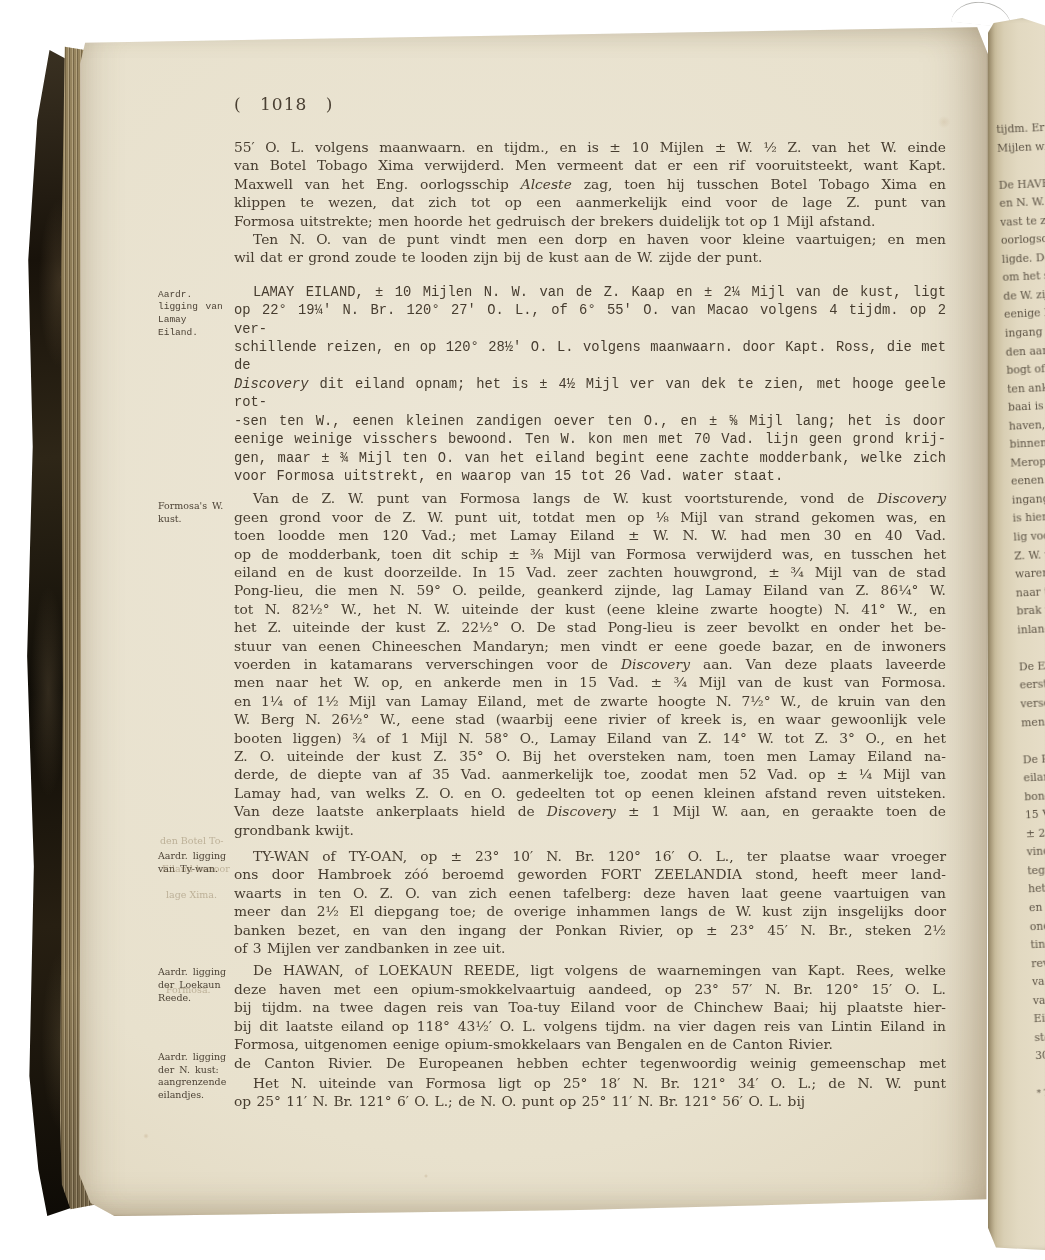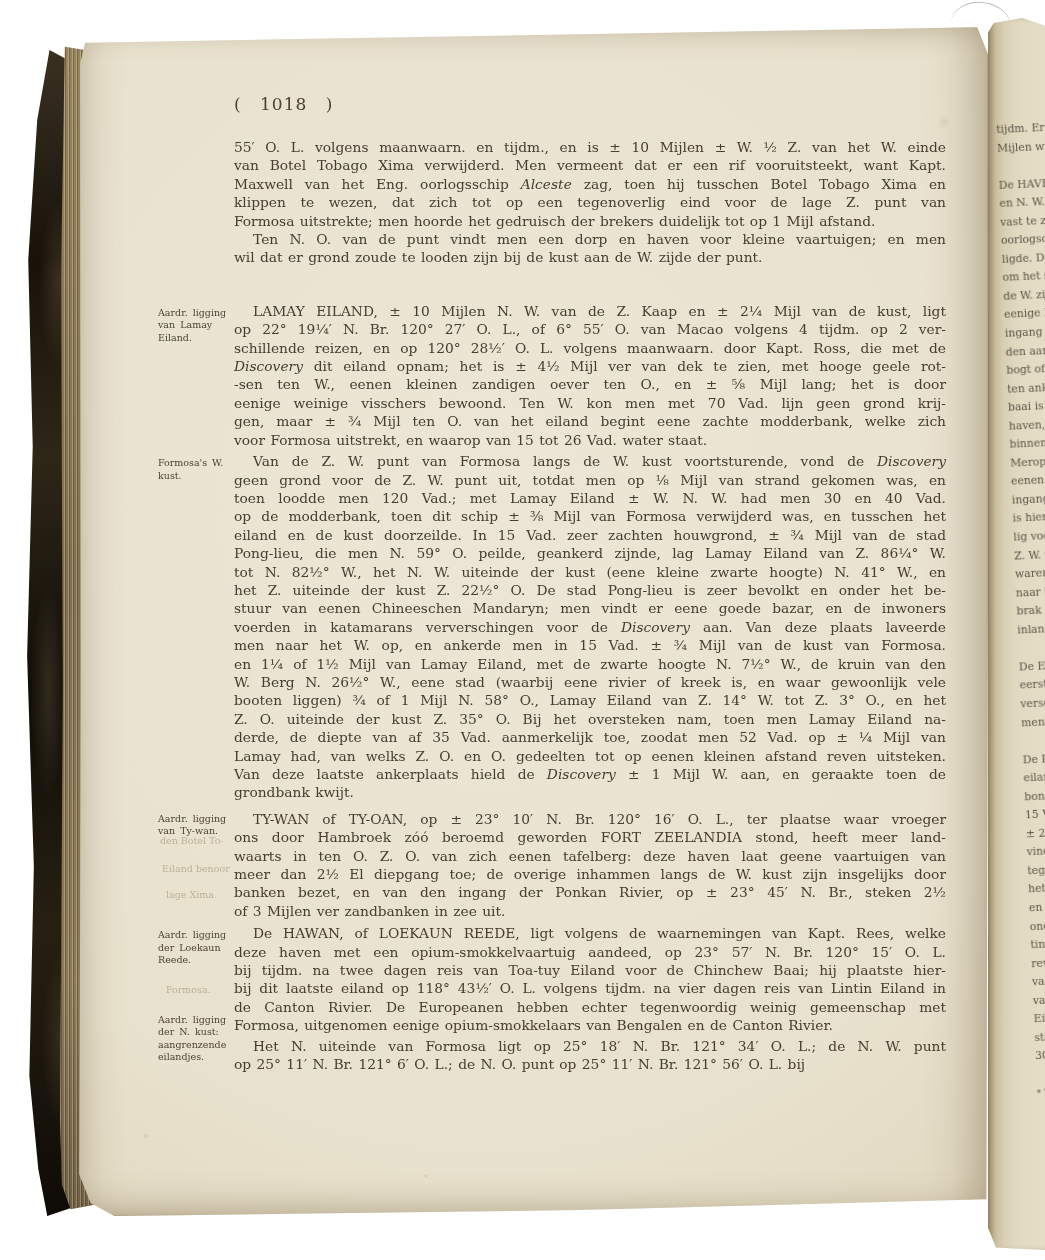--- a/index.html
+++ b/index.html
@@ -103,7 +103,7 @@
         <div class="tline">55′ O. L. volgens maanwaarn. en tijdm., en is ± 10 Mijlen ± W. ½ Z. van het W. einde</div>
         <div class="tline">van Botel Tobago Xima verwijderd.  Men vermeent dat er een rif vooruitsteekt, want Kapt.</div>
         <div class="tline">Maxwell van het Eng. oorlogsschip <i>Alceste</i> zag, toen hij tusschen Botel Tobago Xima en</div>
-        <div class="tline">klippen te wezen, dat zich tot op een tegenoverlig eind voor de lage Z. punt van</div>
+        <div class="tline">klippen te wezen, dat zich tot op een aanmerkelijk eind voor de lage Z. punt van</div>
         <div class="tline last">Formosa uitstrekte; men hoorde het gedruisch der brekers duidelijk tot op 1 Mijl afstand.</div>
       </div>
       <div class="para-row" style="margin-top: 0px;">

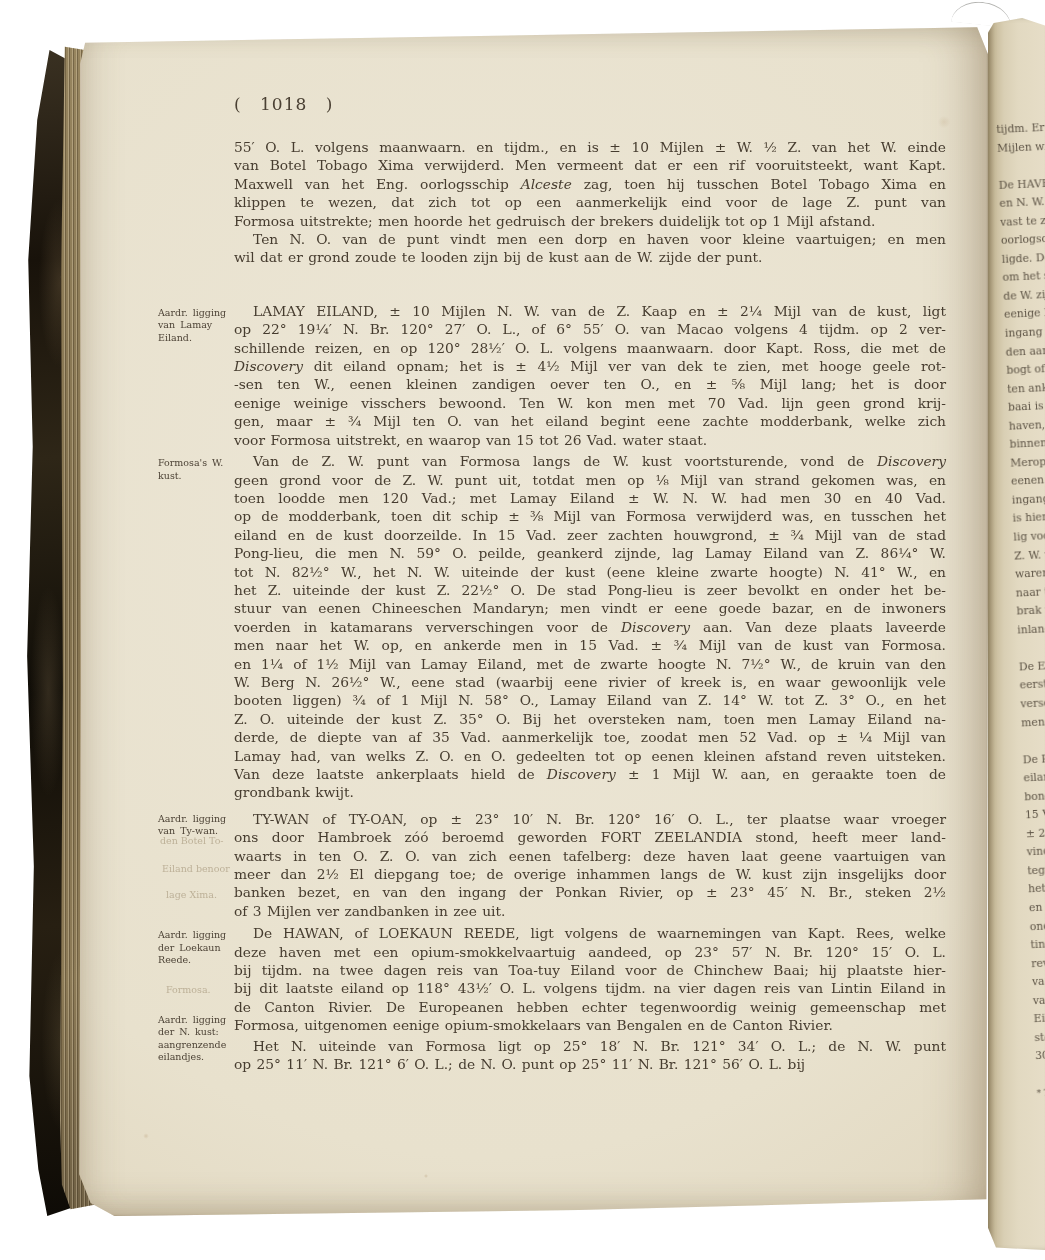--- a/index.html
+++ b/index.html
@@ -110,7 +110,7 @@
         <div class="tline indent">Ten N. O. van de punt vindt men een dorp en haven voor kleine vaartuigen; en men</div>
         <div class="tline last">wil dat er grond zoude te looden zijn bij de kust aan de W. zijde der punt.</div>
       </div>
-      <div class="para-row" style="margin-top: 35px;">
+      <div class="para-row" style="margin-top: 17px; font-family: Liberation Mono, monospace;">
         <div class="margin-note" style="top: 5px;">Aardr. ligging van Lamay Eiland.</div>
         <div class="tline indent">LAMAY EILAND, ± 10 Mijlen N. W. van de Z. Kaap en ± 2¼ Mijl van de kust, ligt</div>
         <div class="tline">op 22° 19¼′ N. Br. 120° 27′ O. L., of 6° 55′ O. van Macao volgens 4 tijdm. op 2 ver-</div>

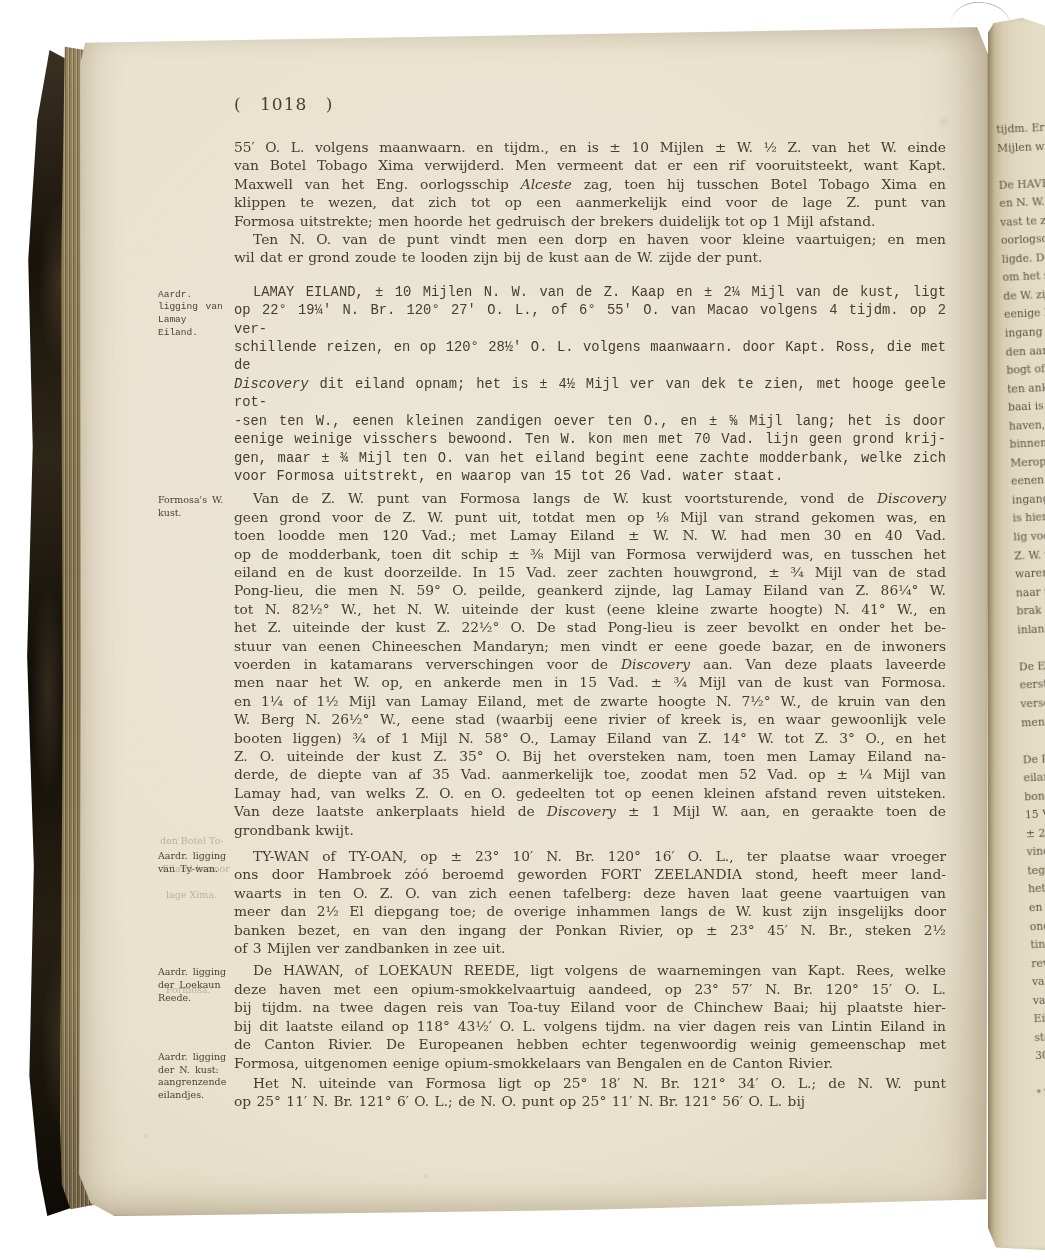--- a/index.html
+++ b/index.html
@@ -122,7 +122,7 @@
         <div class="tline last">voor Formosa uitstrekt, en waarop van 15 tot 26 Vad. water staat.</div>
       </div>
       <div class="para-row" style="margin-top: 3px;">
-        <div class="margin-note" style="top: 5px;">Formosa's W. kust.</div>
+        <div class="margin-note" style="top: 11px;">Formosa's W. kust.</div>
         <div class="tline indent">Van de Z. W. punt van Formosa langs de W. kust voortsturende, vond de <i>Discovery</i></div>
         <div class="tline">geen grond voor de Z. W. punt uit, totdat men op ⅛ Mijl van strand gekomen was, en</div>
         <div class="tline">toen loodde men 120 Vad.; met Lamay Eiland ± W. N. W. had men 30 en 40 Vad.</div>

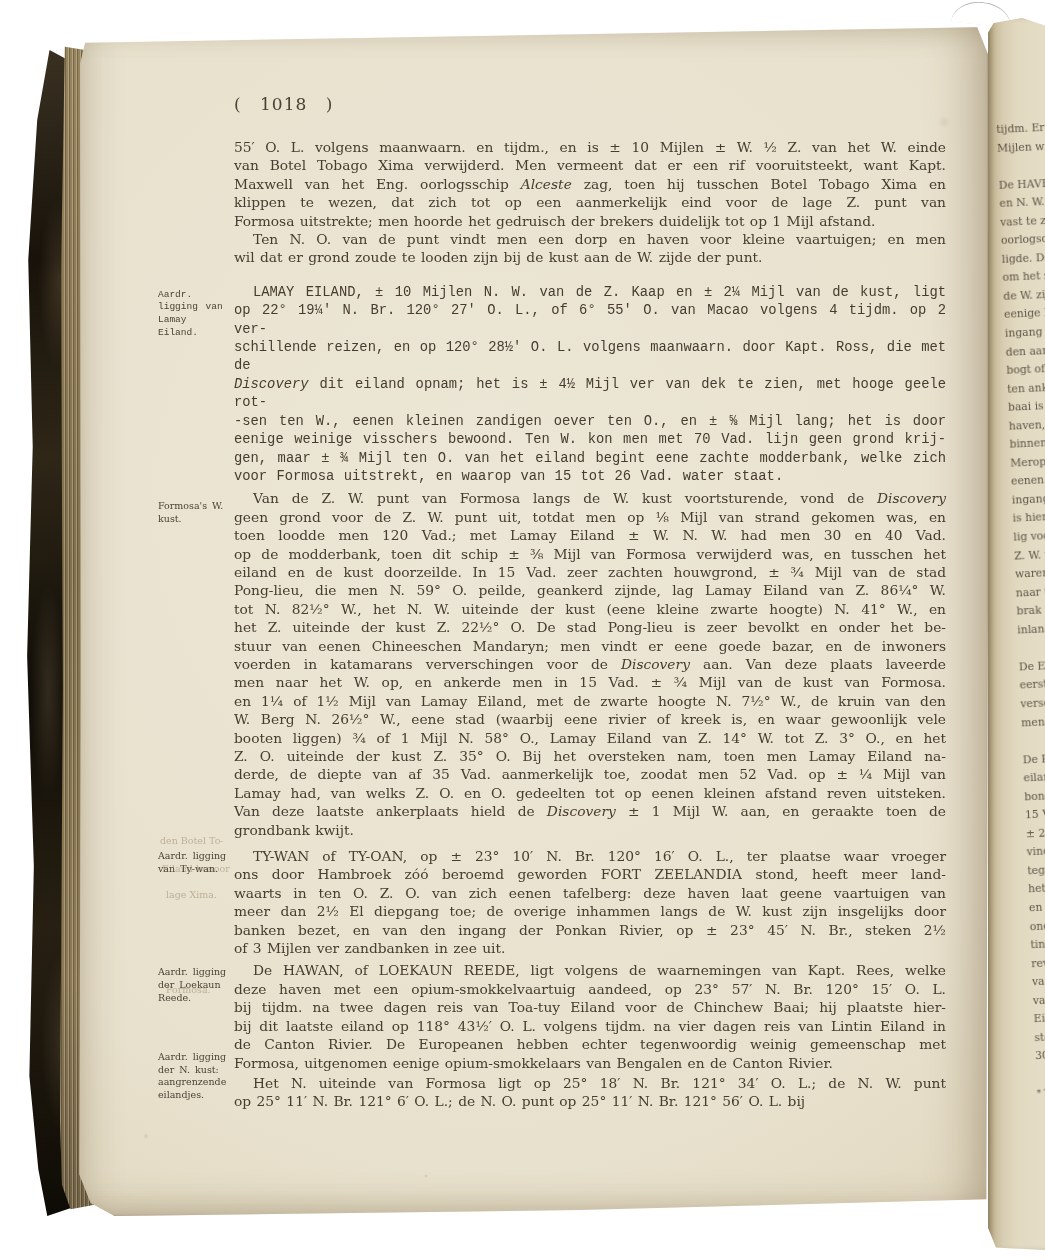--- a/index.html
+++ b/index.html
@@ -158,8 +158,8 @@
         <div class="tline">deze haven met een opium-smokkelvaartuig aandeed, op 23° 57′ N. Br. 120° 15′ O. L.</div>
         <div class="tline">bij tijdm. na twee dagen reis van Toa-tuy Eiland voor de Chinchew Baai; hij plaatste hier-</div>
         <div class="tline">bij dit laatste eiland op 118° 43½′ O. L. volgens tijdm. na vier dagen reis van Lintin Eiland in</div>
+        <div class="tline last">Formosa, uitgenomen eenige opium-smokkelaars van Bengalen en de Canton Rivier.</div>
         <div class="tline">de Canton Rivier.  De Europeanen hebben echter tegenwoordig weinig gemeenschap met</div>
-        <div class="tline last">Formosa, uitgenomen eenige opium-smokkelaars van Bengalen en de Canton Rivier.</div>
       </div>
       <div class="para-row" style="margin-top: 2px;">
         <div class="margin-note" style="top: -23px;">Aardr. ligging der N. kust: aangrenzende eilandjes.</div>

